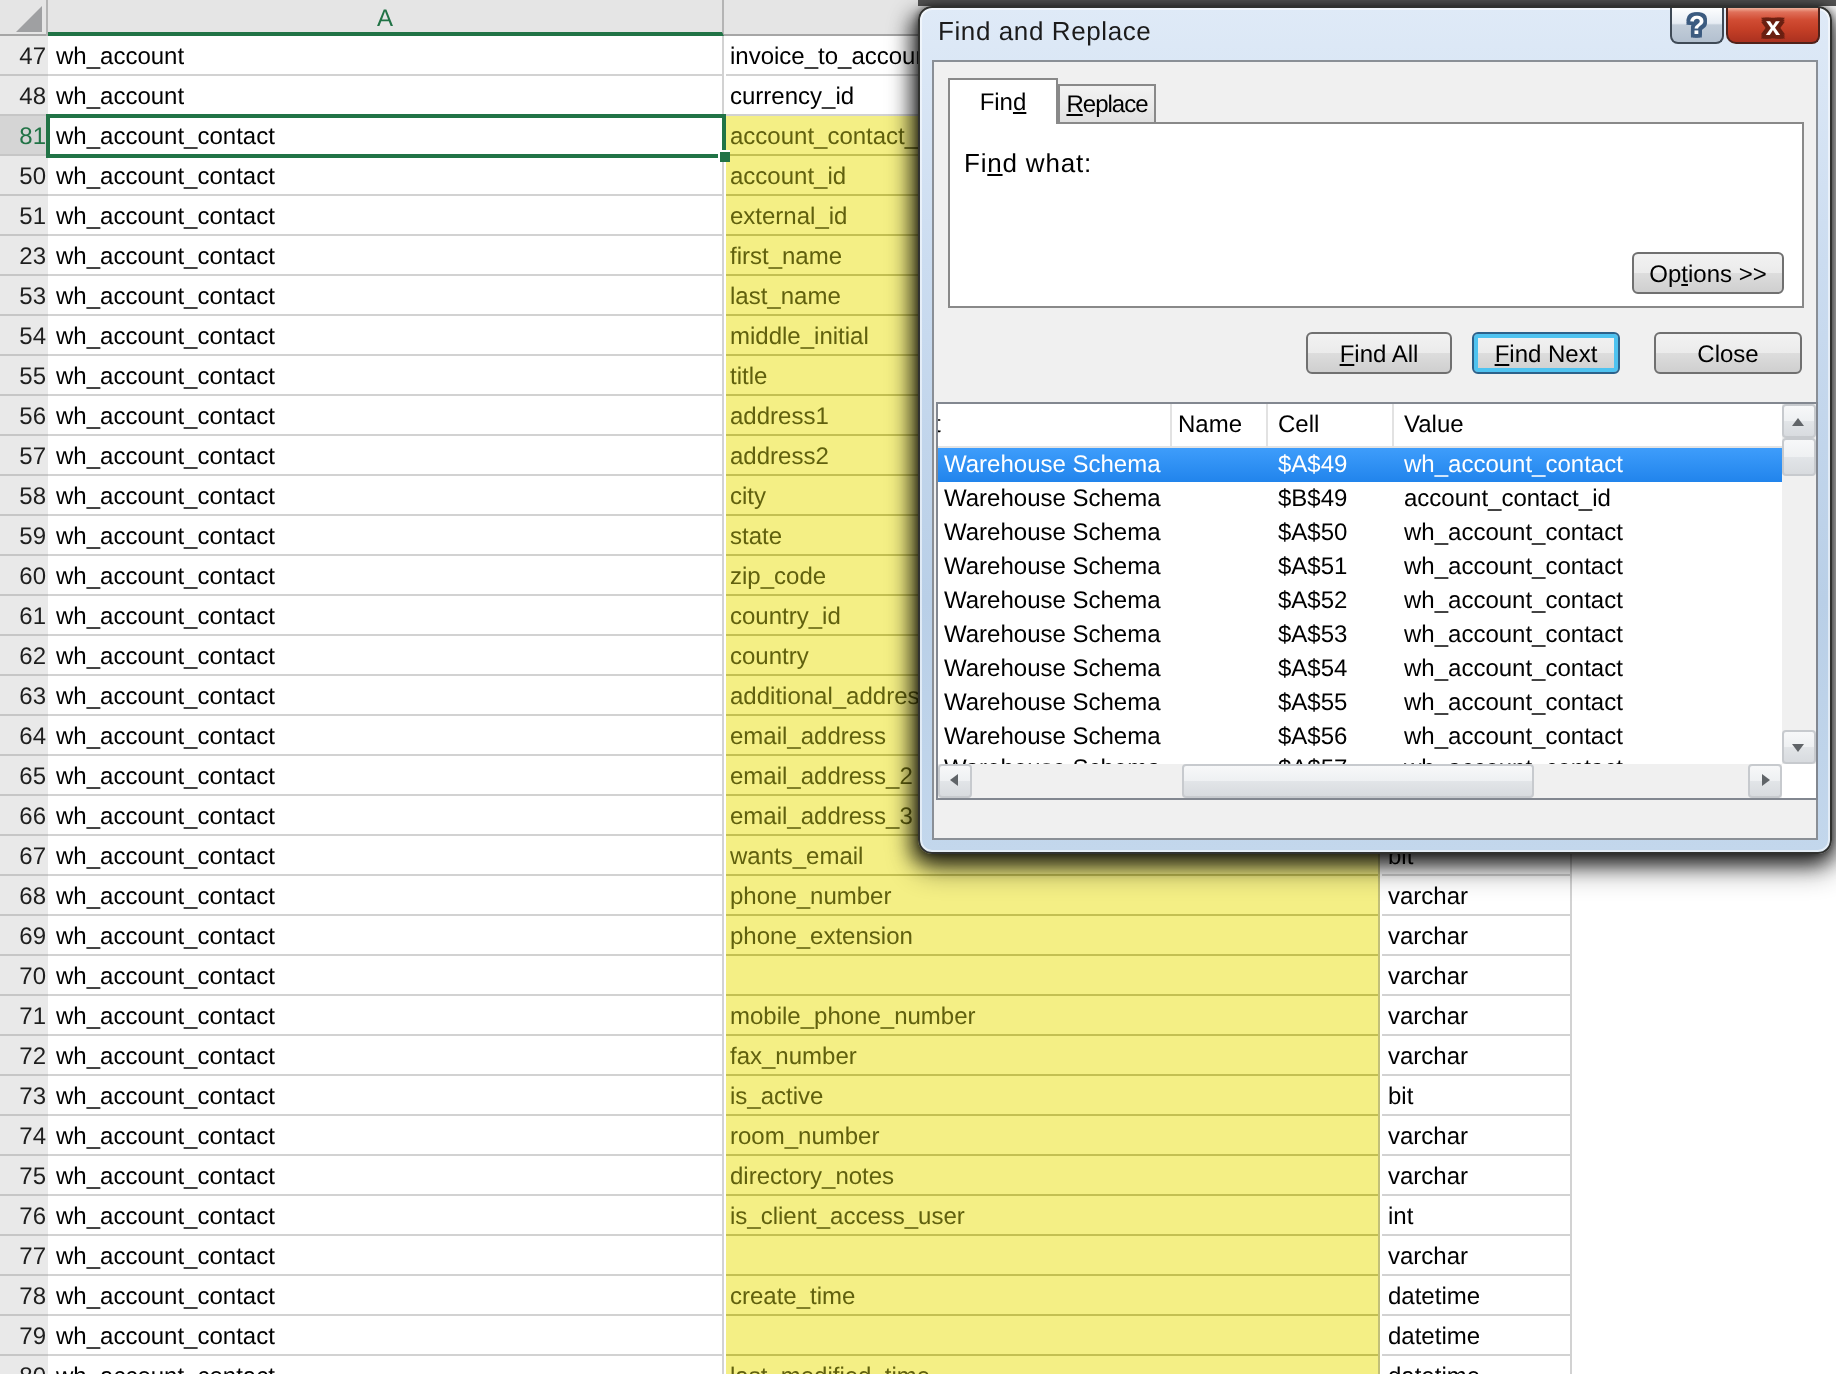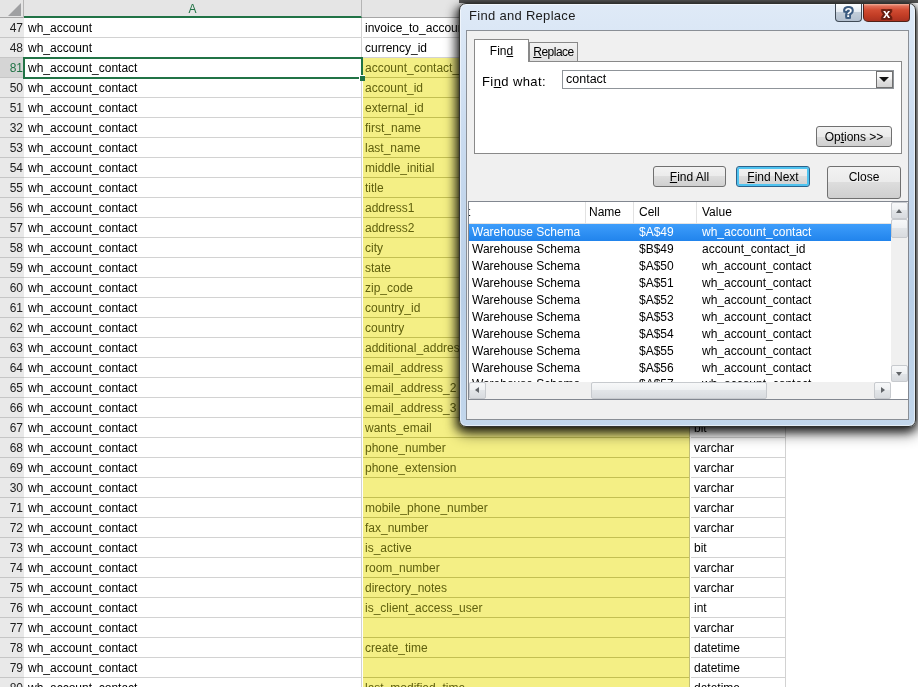--- a/index.html
+++ b/index.html
@@ -282,7 +282,6 @@
     <div class="tab" id="tabfind">Fin<u>d</u></div>
     <div class="tab" id="tabrepl"><u>R</u>eplace</div>
     <div id="lblfind">Fi<u>n</u>d what:</div>
-    <div id="combo">contact<div id="combobtn"></div></div>
     <div class="btn" id="optbtn">Op<u>t</u>ions &gt;&gt;</div>
     <div class="btn" id="btnall"><u>F</u>ind All</div>
     <div class="btn" id="btnnext"><u>F</u>ind Next</div>

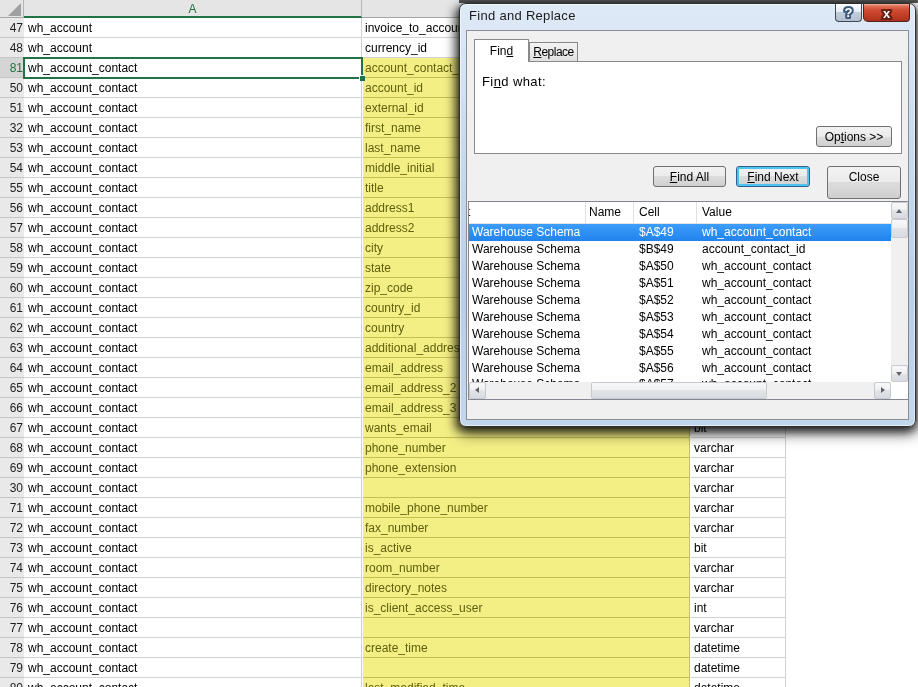--- a/index.html
+++ b/index.html
@@ -163,7 +163,7 @@
     <div class="rh" style="top:98px">51</div>
     <div class="cella" style="top:98px">wh_account_contact</div>
     <div class="cellb-y" style="top:98px">external_id</div>
-    <div class="rh" style="top:118px">32</div>
+    <div class="rh" style="top:118px">23</div>
     <div class="cella" style="top:118px">wh_account_contact</div>
     <div class="cellb-y" style="top:118px">first_name</div>
     <div class="rh" style="top:138px">53</div>

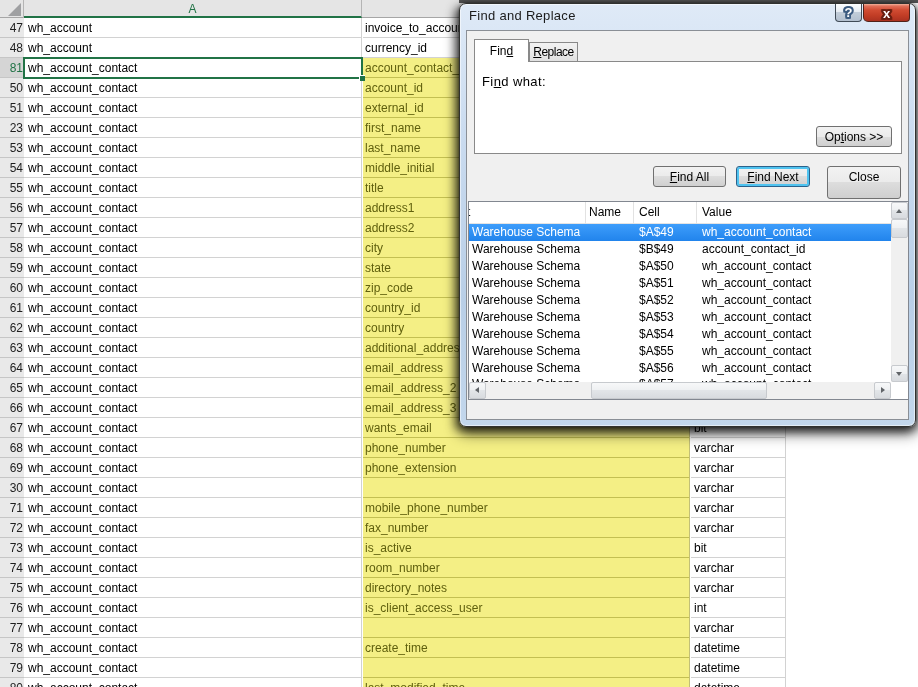--- a/index.html
+++ b/index.html
@@ -97,7 +97,7 @@
 #btnall { left:186px; top:135px; width:73px; height:21px; line-height:20px; }
 #btnnext { left:269px; top:135px; width:74px; height:21px; line-height:20px;
   border-color:#2c628b; box-shadow:inset 0 0 0 2px #4fc3f0; }
-#btnclose { left:360px; top:135px; width:74px; height:33px; line-height:20px;text-align:center; }
+#btnclose { left:360px; top:135px; width:74px; height:21px; line-height:20px;text-align:center; }
 
 
 #list { position:absolute; left:1px; top:170px; width:441px; height:199px; background:#fff;

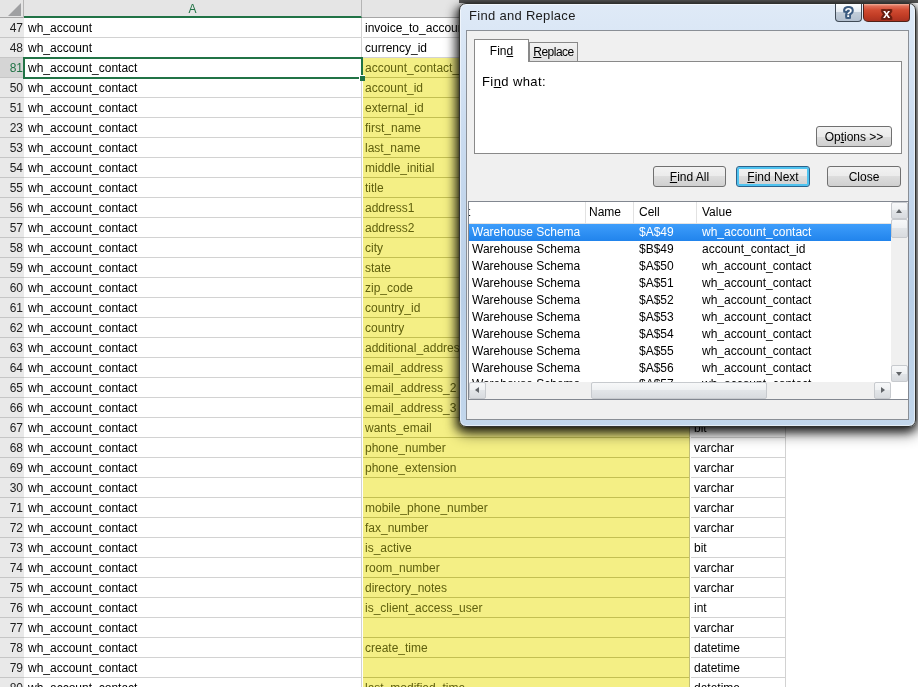--- a/index.html
+++ b/index.html
@@ -220,7 +220,7 @@
     <div class="cella" style="top:458px">wh_account_contact</div>
     <div class="cellb-y" style="top:458px">phone_extension</div>
     <div class="cellc" style="top:458px">varchar</div>
-    <div class="rh" style="top:478px">30</div>
+    <div class="rh" style="top:478px">70</div>
     <div class="cella" style="top:478px">wh_account_contact</div>
     <div class="cellc" style="top:478px">varchar</div>
     <div class="rh" style="top:498px">71</div>

